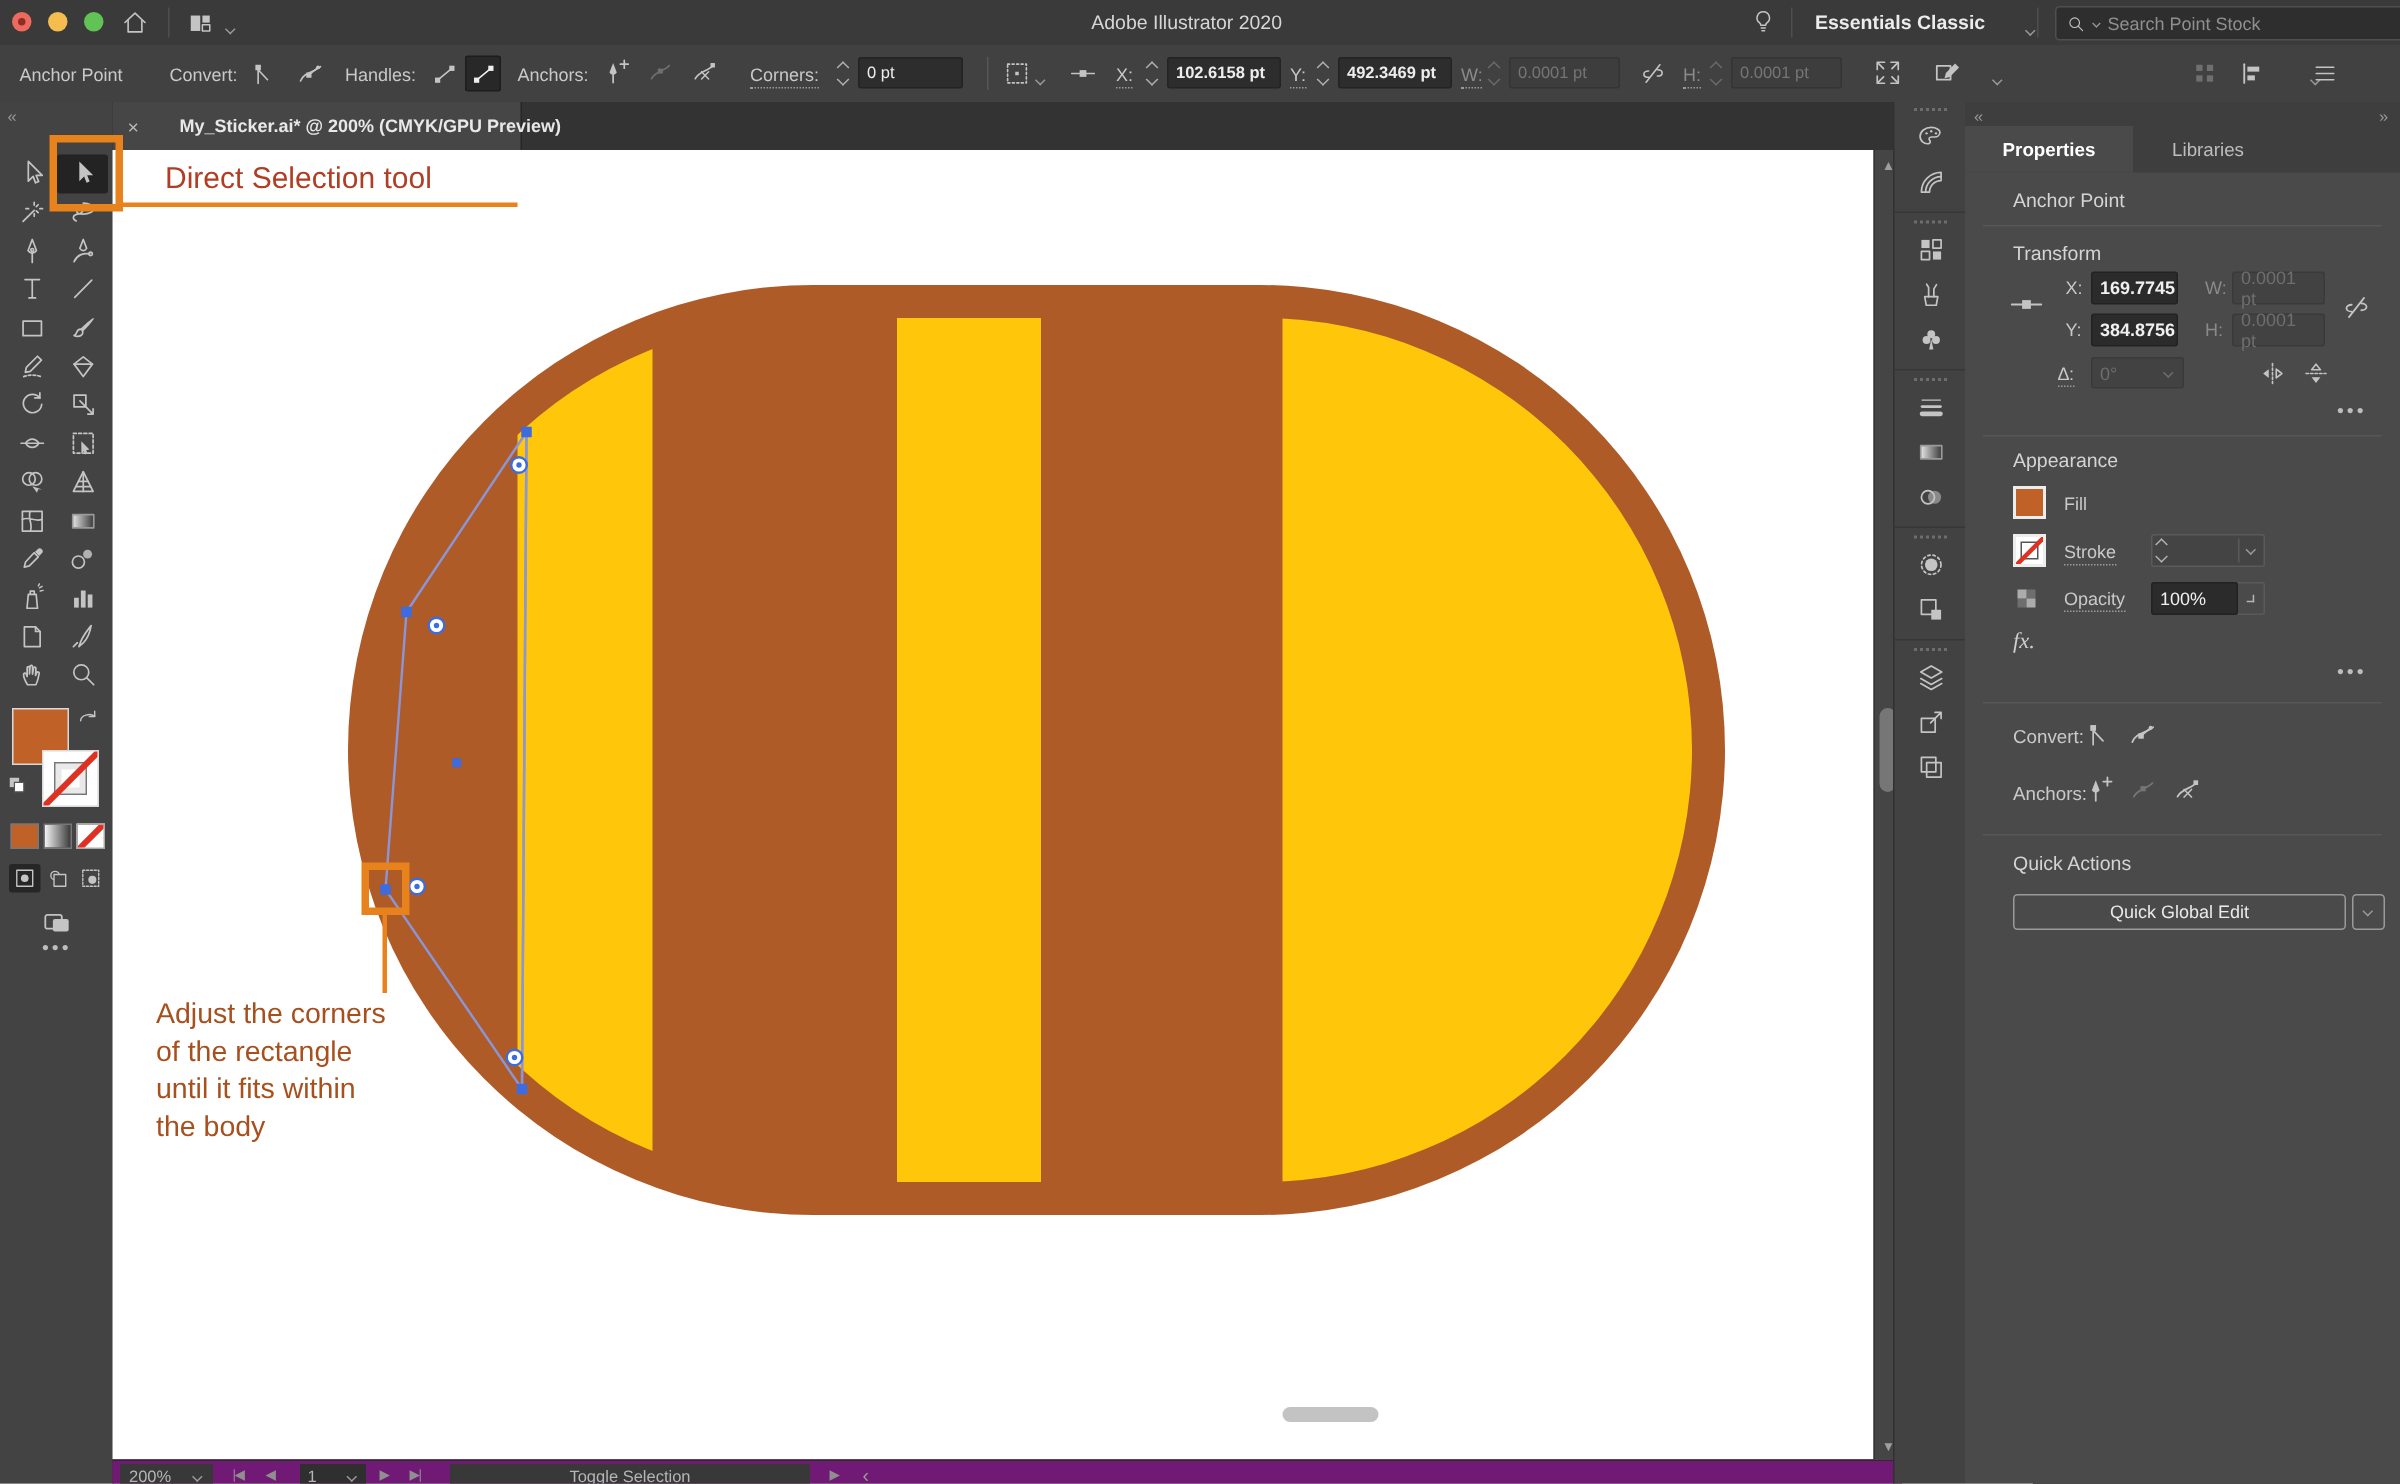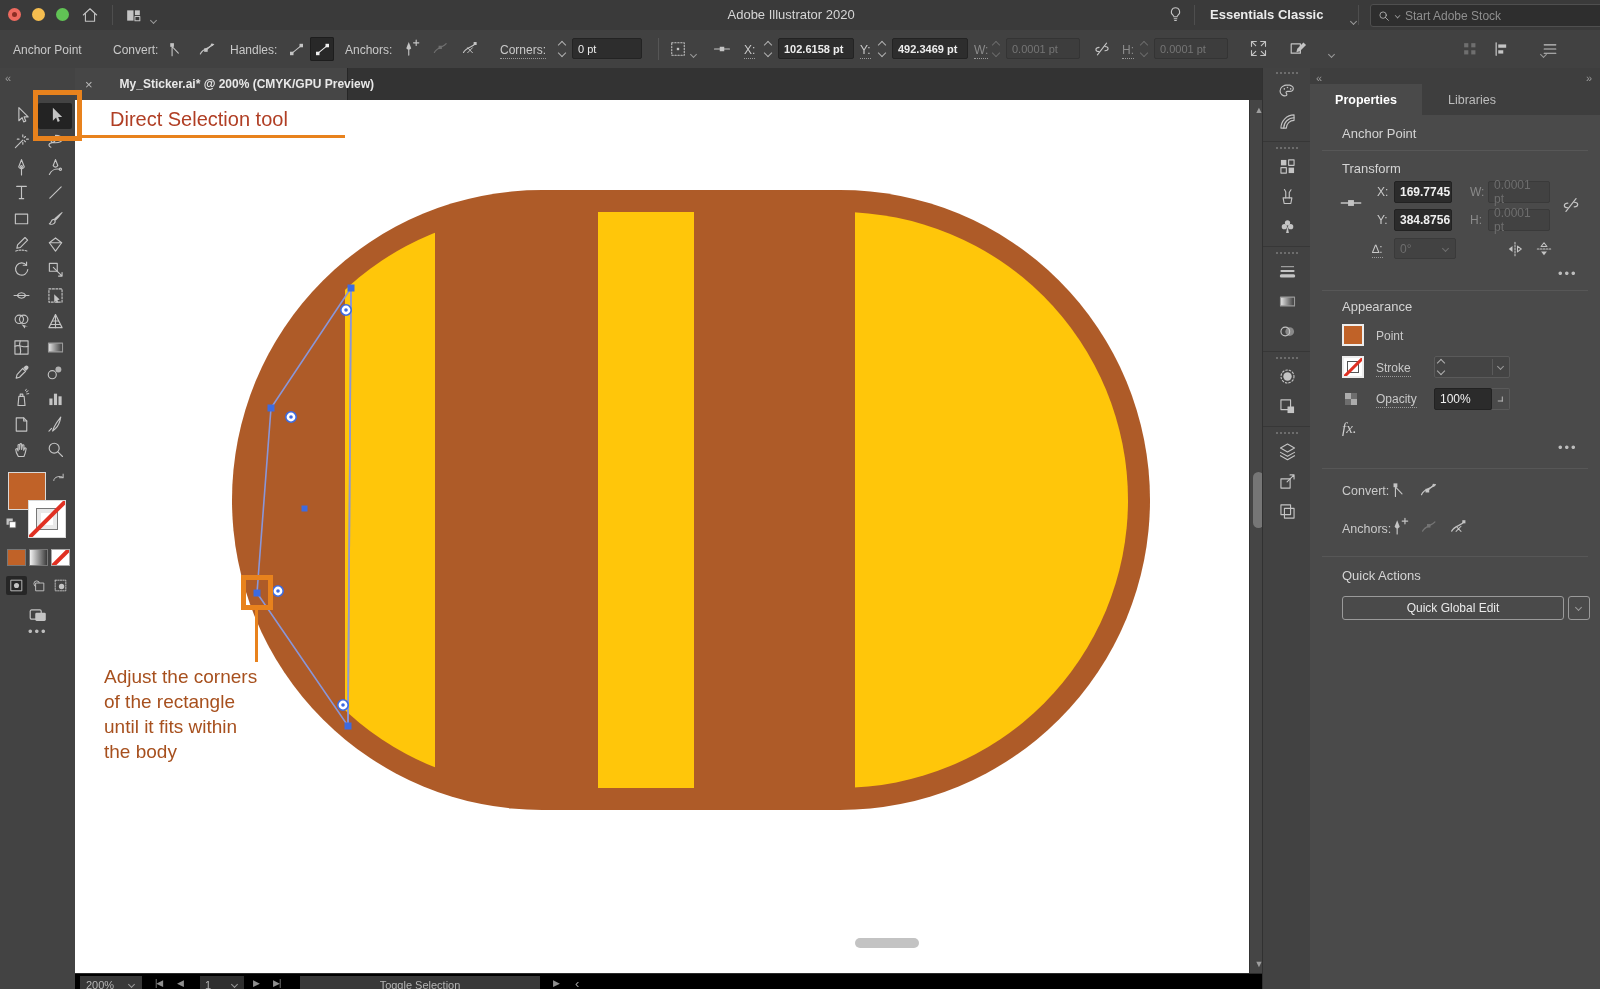--- a/index.html
+++ b/index.html
@@ -151,7 +151,7 @@
         </svg>
       </span>
     <span class="chev dn" style="transform:scale(.8);"></span>
-    <span>Start Adobe Stock</span>
+    <span>Search Point Stock</span>
   </div>
 </div>
 

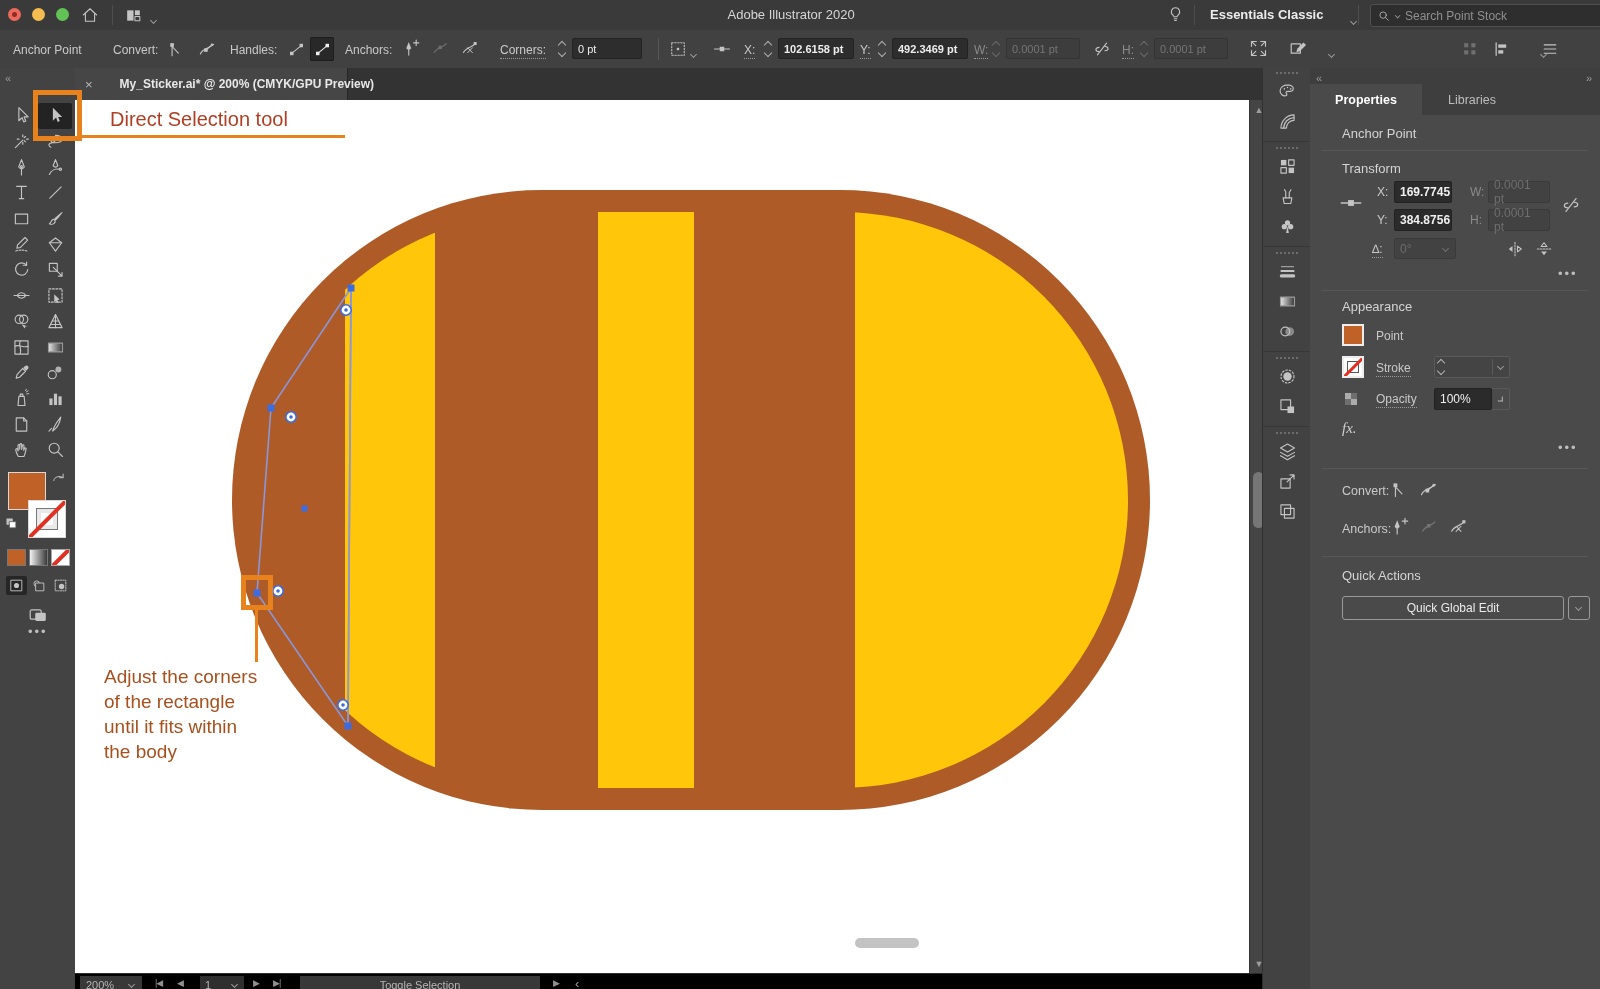--- a/index.html
+++ b/index.html
@@ -873,7 +873,7 @@
 
   <span class="abs sect" style="left:32px;top:231px;">Appearance</span>
   <div class="swatch" style="left:32px;top:256px;background:var(--fill-swatch);border:2px solid #ededed;"></div>
-  <span class="abs lbl" style="left:66px;top:261px;">Point</span>
+  <span class="abs lbl" style="left:66px;top:261px;">Fill</span>
   <div class="swatch" style="left:32px;top:288px;background:#ffffff;border:2px solid #ededed;overflow:hidden;">
     <div style="position:absolute;left:3px;top:3px;right:3px;bottom:3px;border:1px solid #555;"></div>
     <div class="redslash" style="top:42%;height:3px;"></div>

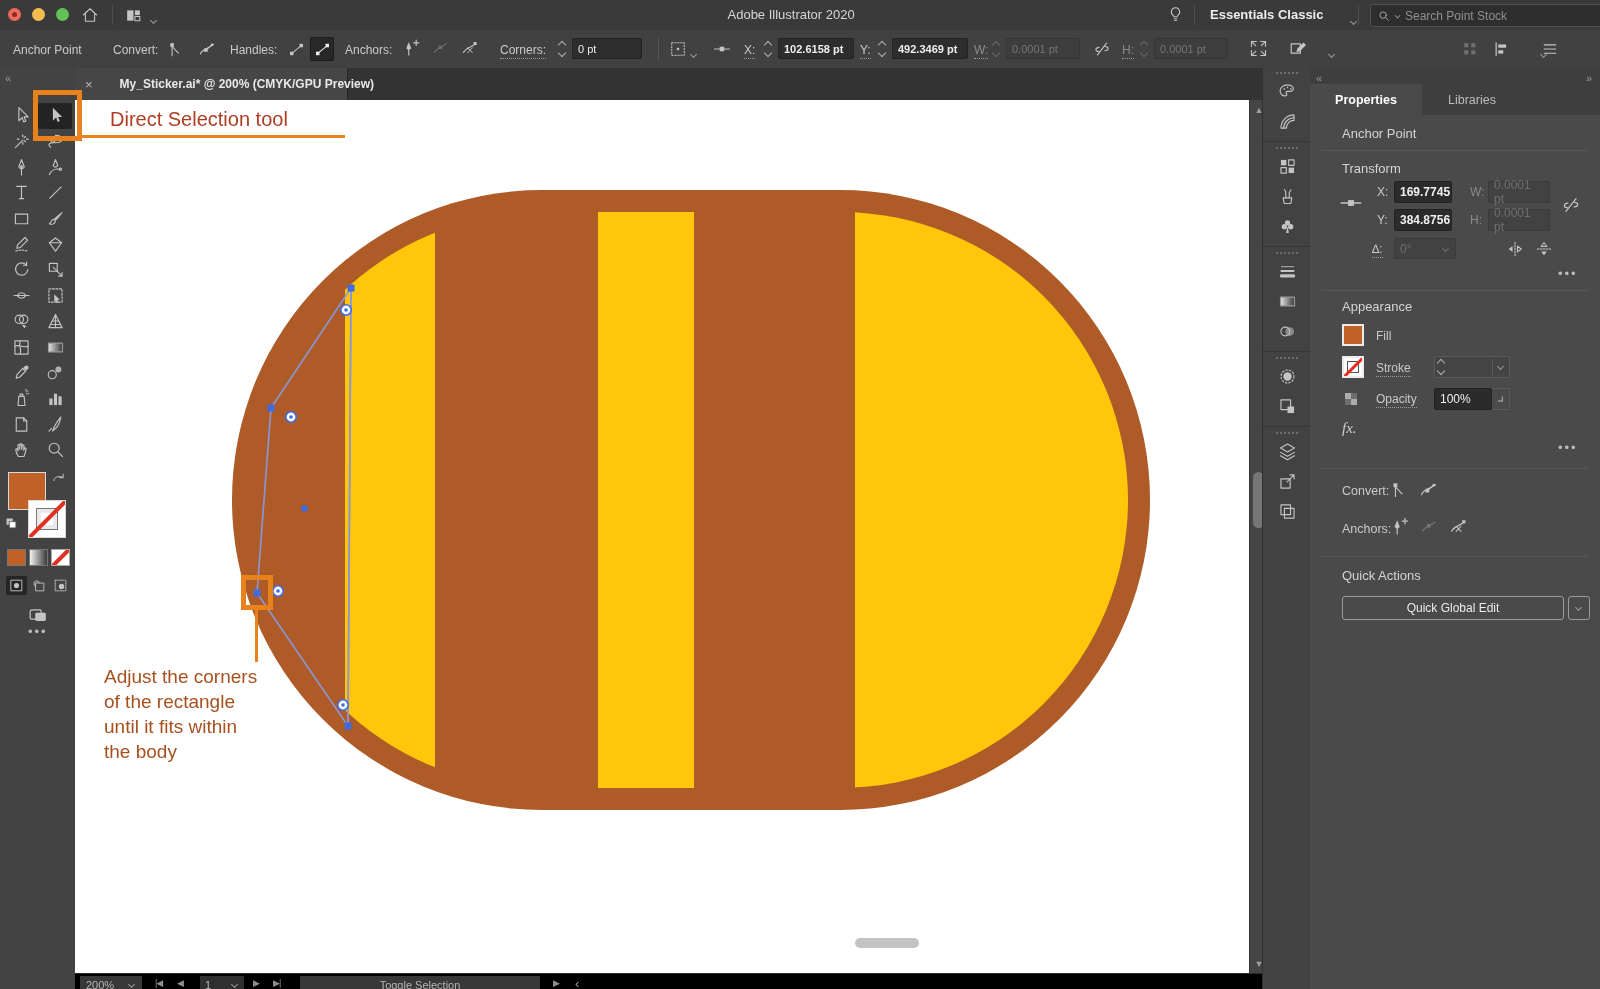--- a/index.html
+++ b/index.html
@@ -63,7 +63,7 @@
   #hscroll-thumb{left:780px;top:838px;width:64px;height:10px;background:#c3c3c3;border-radius:5px;}
 
   
-  #statusbar{left:75px;top:973px;width:1193px;height:16px;background:#000000;border-top:1px solid #2c2c2c;overflow:hidden;}
+  #statusbar{left:75px;top:973px;width:1193px;height:16px;background:#701a75;border-top:1px solid #2c2c2c;overflow:hidden;}
   #statusbar *{font-size:11px;color:#b5b5b5;}
   #statusbar .nav{color:#8f8f8f;font-size:9px;letter-spacing:-1px;}
   #sb-zoomfield{left:5px;top:2px;width:62px;height:18px;background:#383838;display:flex;align-items:center;justify-content:space-between;padding:0 6px;box-sizing:border-box;}

